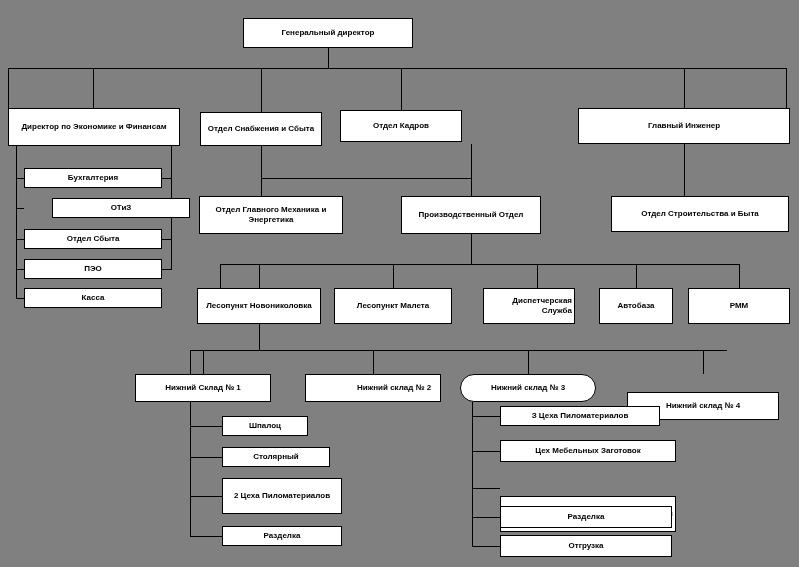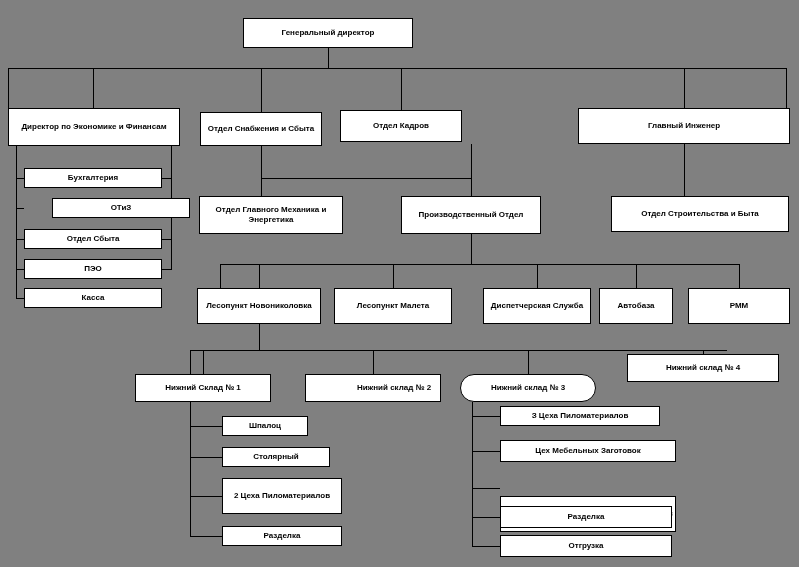--- a/index.html
+++ b/index.html
@@ -143,7 +143,7 @@
     <div class="node" style="left: 334px; top: 288px; width: 118px; height: 36px;">
       <span>Лесопункт Малета</span>
     </div>
-    <div class="node" style="left: 483px; top: 288px; width: 108px; height: 36px;">
+    <div class="node" style="left: 483px; top: 288px; width: 92px; height: 36px; text-align: right;">
       <span>Диспетчерская Служба</span>
     </div>
     <div class="node" style="left: 599px; top: 288px; width: 74px; height: 36px;">

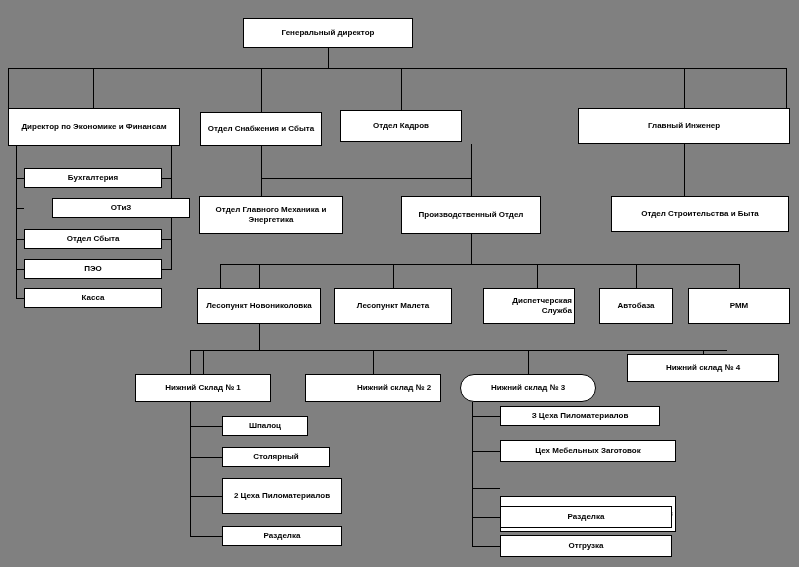--- a/index.html
+++ b/index.html
@@ -161,7 +161,7 @@
     <div class="node" style="left: 460px; top: 374px; width: 136px; height: 28px; border-radius: 14px;">
       <span>Нижний склад № 3</span>
     </div>
-    <div class="node" style="left: 627px; top: 354px; width: 152px; height: 28px;">
+    <div class="node" style="left: 627px; top: 392px; width: 152px; height: 28px;">
       <span>Нижний склад № 4</span>
     </div>
     <div class="node" style="left: 222px; top: 416px; width: 86px; height: 20px;">

